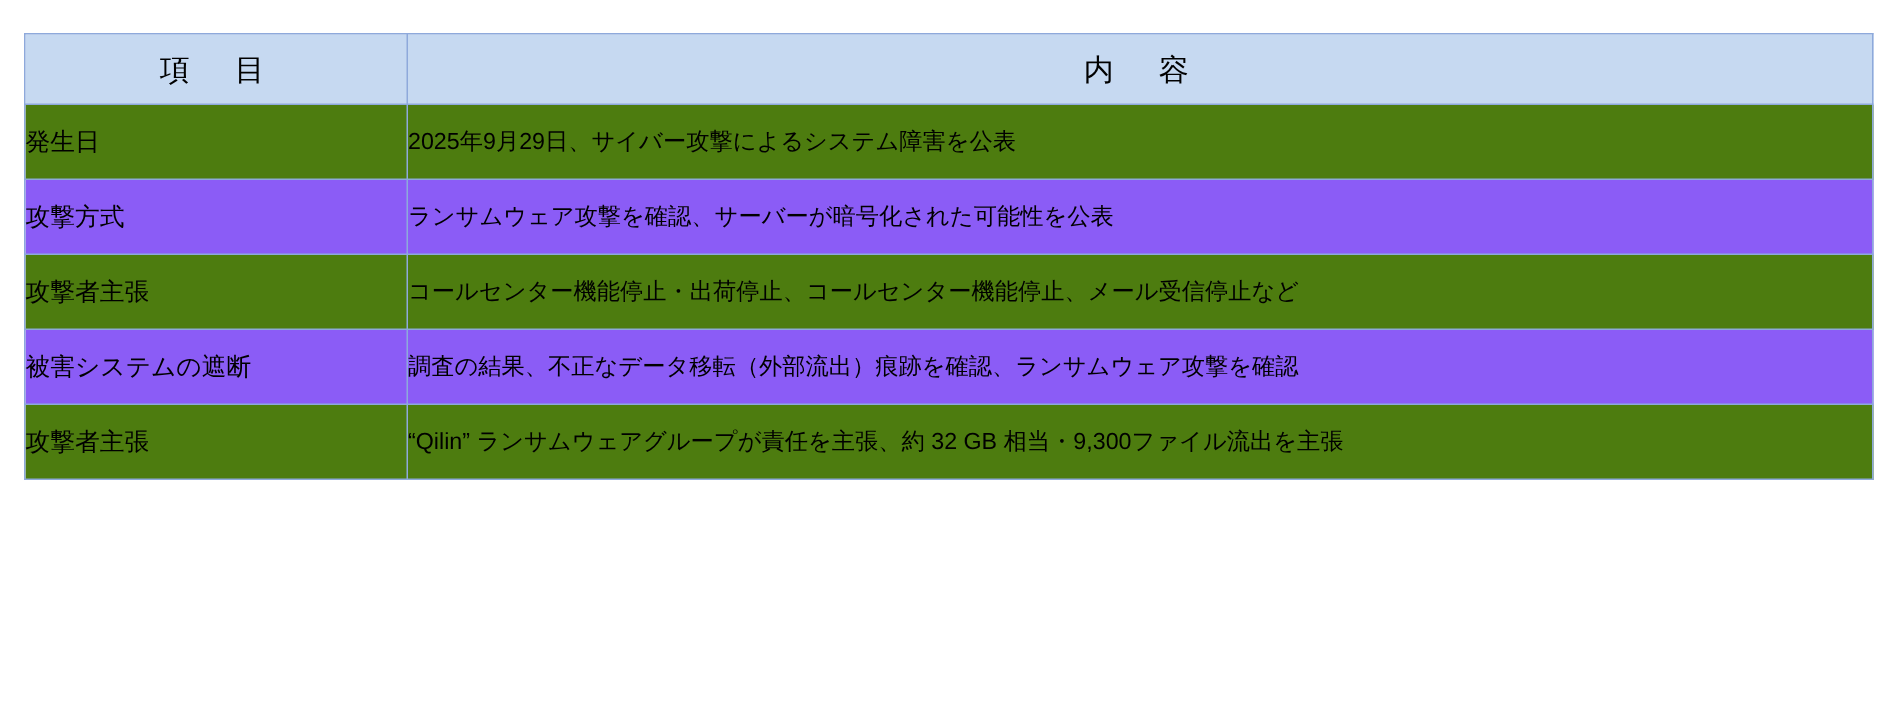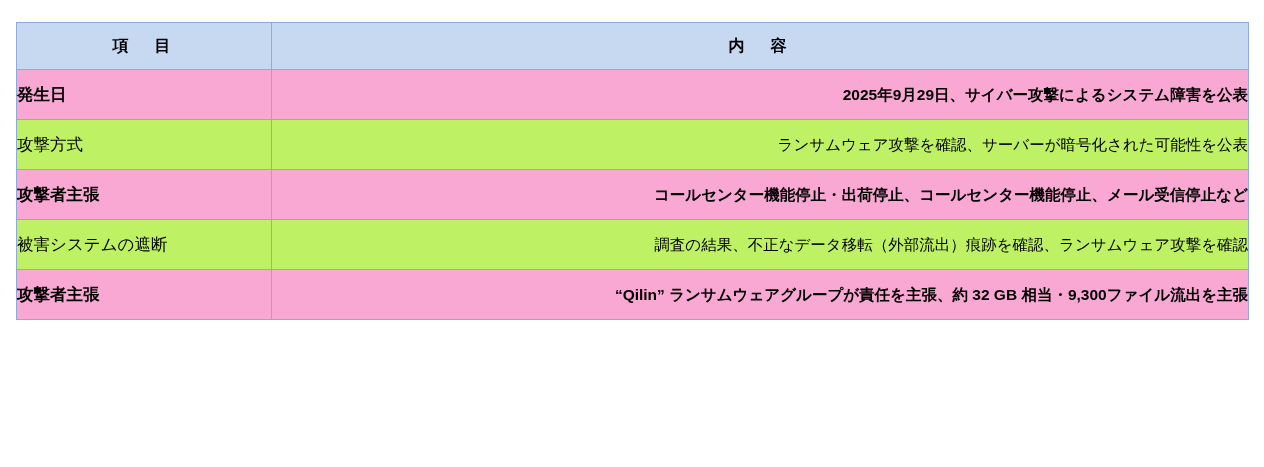--- a/index.html
+++ b/index.html
@@ -41,8 +41,8 @@
     background: #c6d9f1;
     height: 46px;
     text-align: center;
-    font-size: 16px;
-    font-weight: bold;
+    font-size: 20px;
+    font-weight: normal;
     letter-spacing: 0.5px;
   }
   .hdr span {

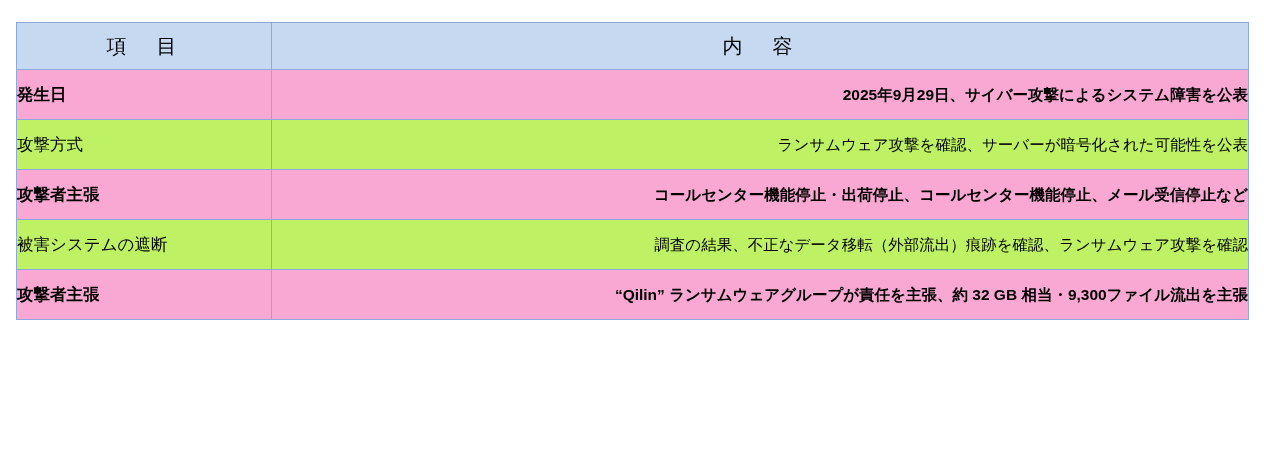--- a/index.html
+++ b/index.html
@@ -50,7 +50,7 @@
     letter-spacing: 5px;
   }
   tbody tr { height: 50px; }
-  tbody tr.odd td { background: #f9a8d4; font-weight: bold; }
+  tbody tr.odd td { background: #4d7c0f; }
   tbody tr.even td { background: #bef264; }
 
   td.item {

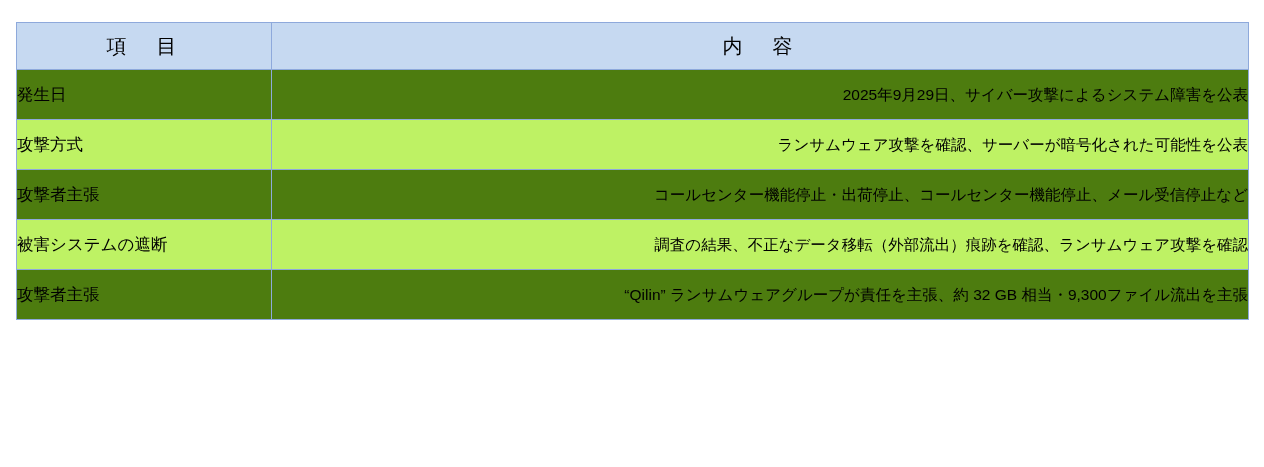--- a/index.html
+++ b/index.html
@@ -61,7 +61,6 @@
     font-size: 15.5px;
     padding-left: 16px;
     line-height: 1.4;
-    text-align: right;
   }
 </style>
 </head>

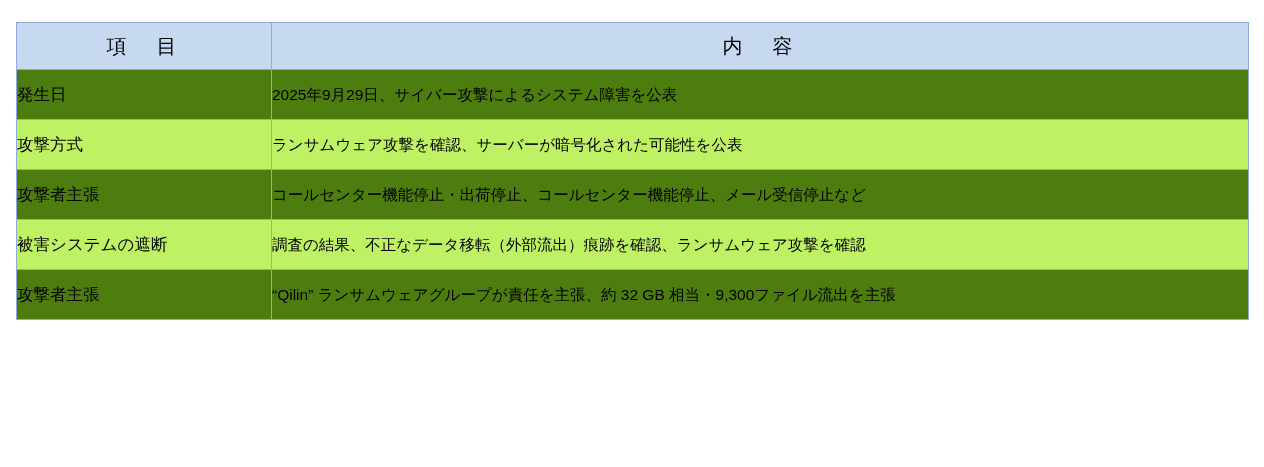--- a/index.html
+++ b/index.html
@@ -51,7 +51,7 @@
   }
   tbody tr { height: 50px; }
   tbody tr.odd td { background: #4d7c0f; }
-  tbody tr.even td { background: #bef264; }
+  tbody tr.even td { background: #8b5cf6; }
 
   td.item {
     font-size: 16.5px;

